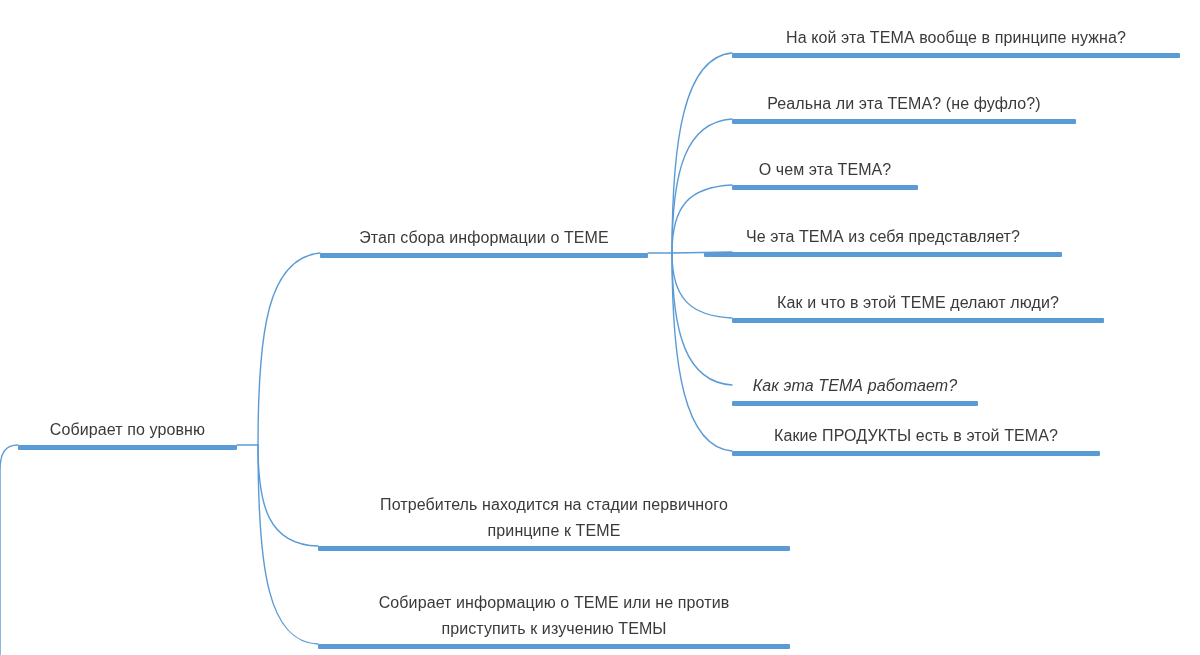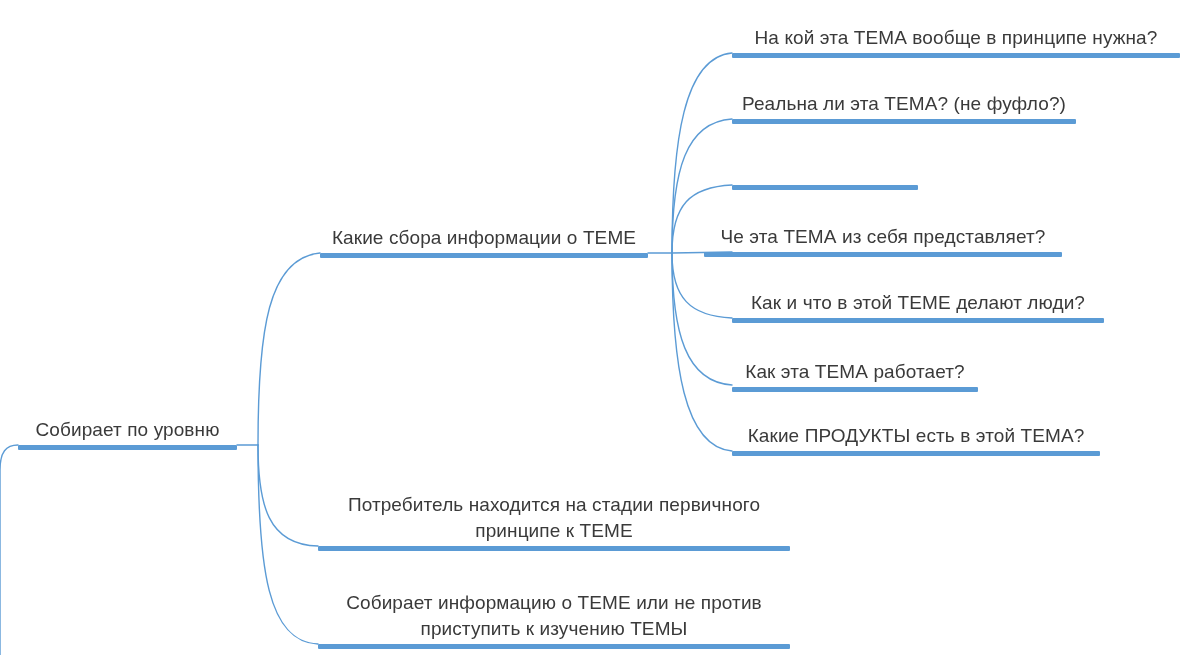--- a/index.html
+++ b/index.html
@@ -37,7 +37,7 @@
     width: 100%;
     text-align: center;
     color: #3a3a3a;
-    font-size: 19px;
+    font-size: 16px;
     line-height: 26px;
     white-space: pre-line;
     letter-spacing: 0.1px;

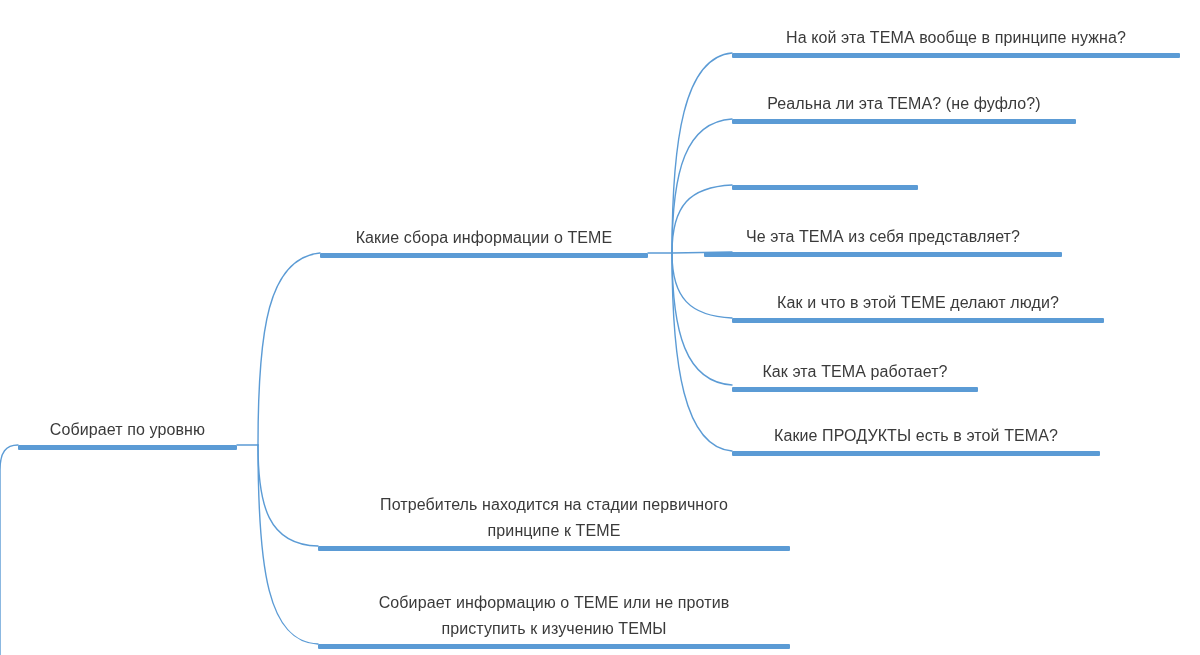--- a/index.html
+++ b/index.html
@@ -118,6 +118,7 @@
   </div>
 
   <div class="node node-leaf" style="left:732px; top:135px; width:186px; height:55px;">
+    <div class="node-label">О чем эта ТЕМА?</div>
     <div class="node-bar"></div>
   </div>
 

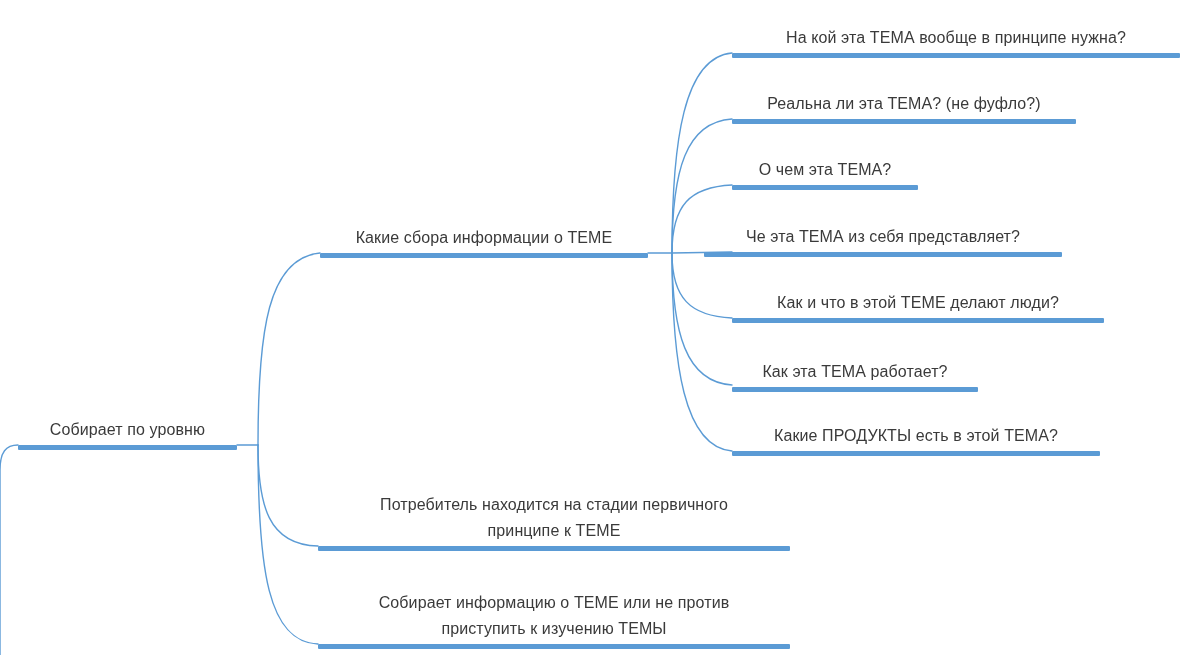--- a/index.html
+++ b/index.html
@@ -91,7 +91,7 @@
   </div>
 
   <div class="node node-l2" style="left:320px; top:203px; width:328px; height:55px;">
-    <div class="node-label">Какие сбора информации о ТЕМЕ</div>
+    <div class="node-label">Этап сбора информации о ТЕМЕ</div>
     <div class="node-bar"></div>
   </div>
 

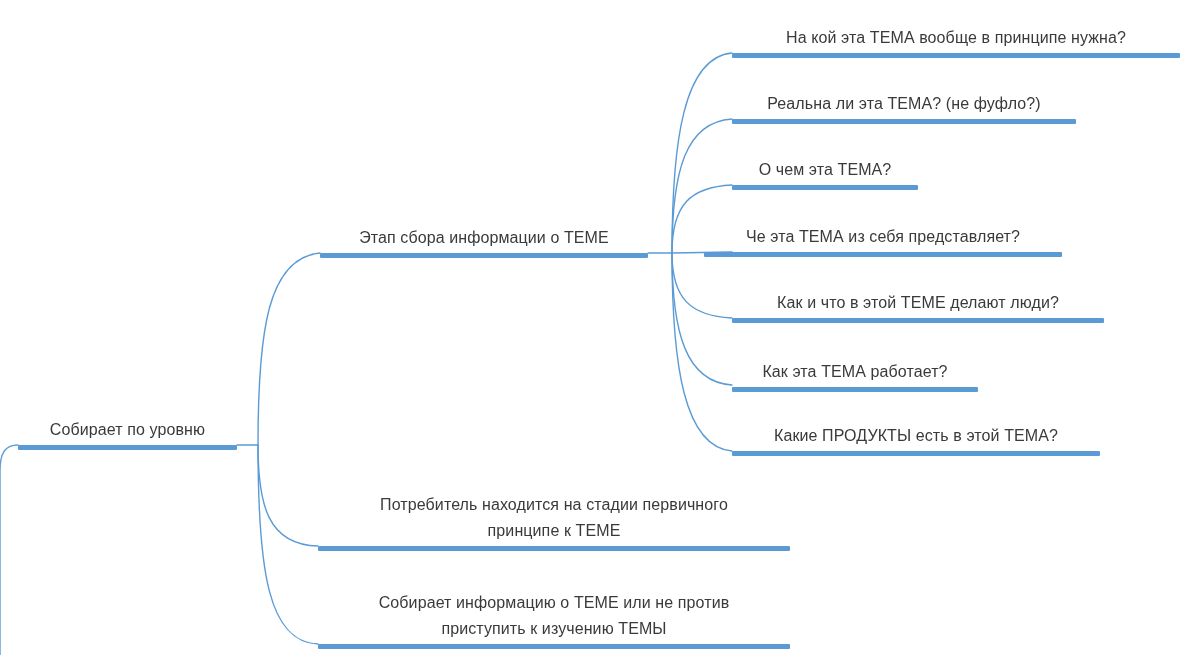--- a/index.html
+++ b/index.html
@@ -132,7 +132,7 @@
     <div class="node-bar"></div>
   </div>
 
-  <div class="node node-leaf" style="left:732px; top:337px; width:246px; height:55px;">
+  <div class="node node-leaf" style="left:732px; top:351px; width:246px; height:55px;font-style:italic;">
     <div class="node-label">Как эта ТЕМА работает?</div>
     <div class="node-bar"></div>
   </div>

